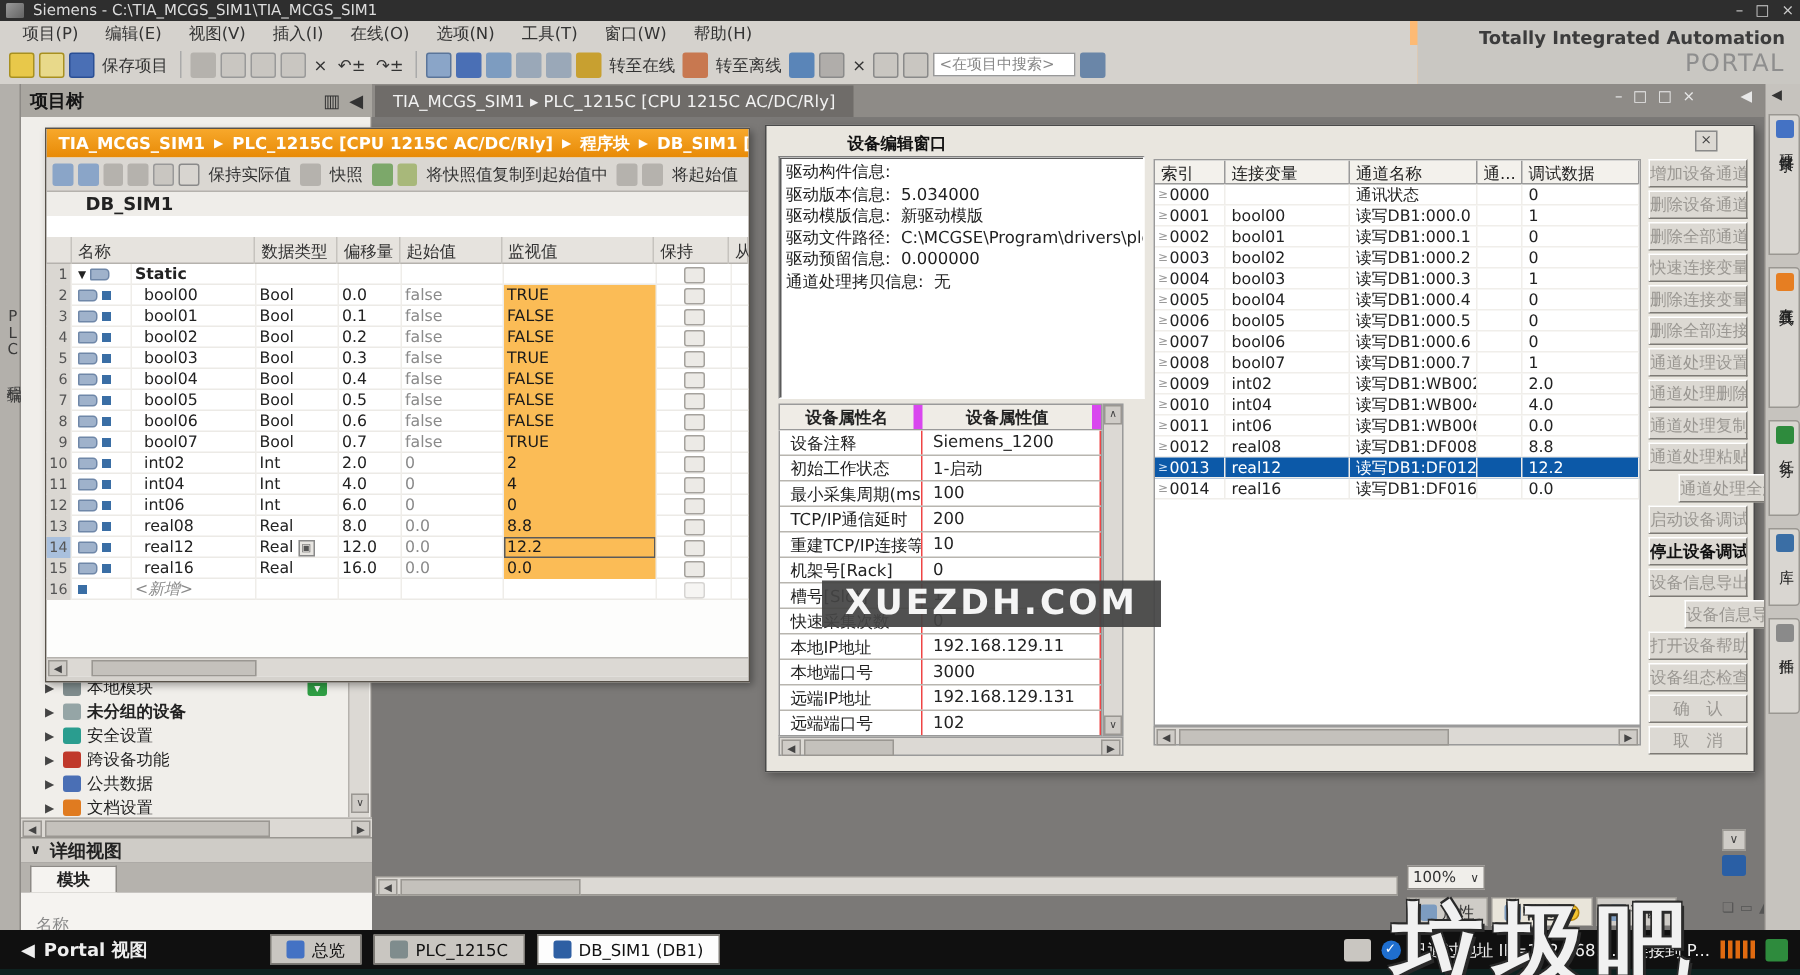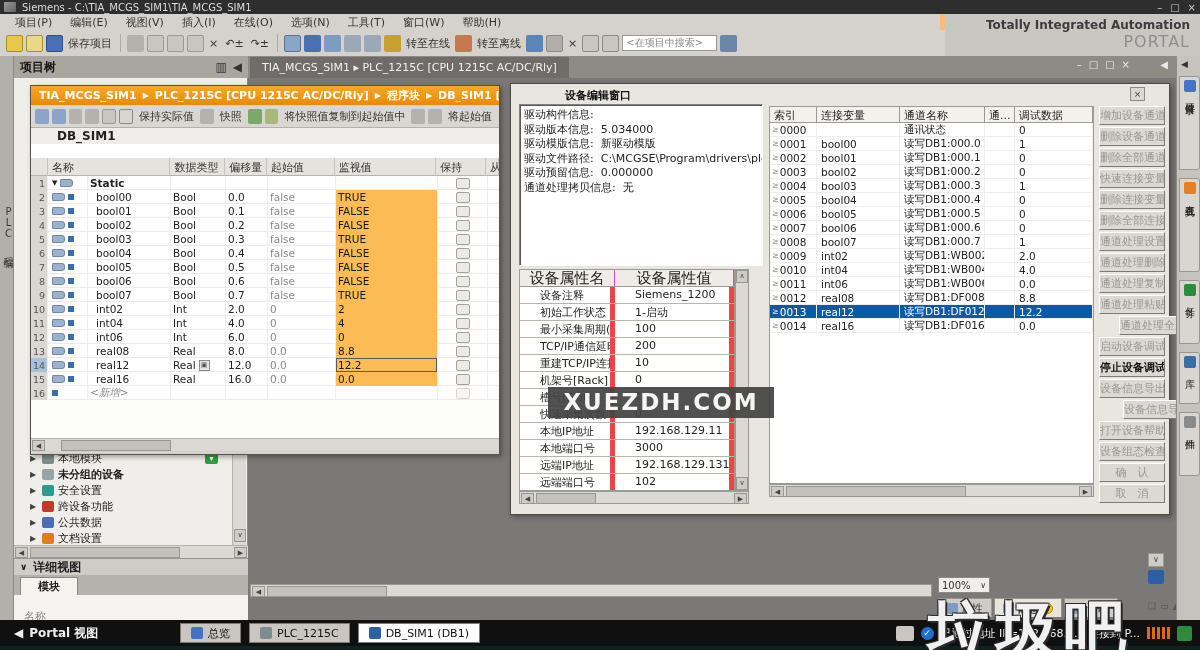--- a/index.html
+++ b/index.html
@@ -92,7 +92,7 @@
   .infobox{position:absolute;left:8px;top:20px;width:244px;height:162px;background:#fff;border:1px solid #808080;border-right-color:#fff;border-bottom-color:#fff;box-shadow:inset 1px 1px 0 #5a5a5a;padding:3px 4px;overflow:hidden;}
   .infobox div{font-size:11px;line-height:14.5px;white-space:pre;color:#222;}
   .props-header{position:absolute;left:8px;top:185px;width:216px;height:18px;display:flex;background:#efece6;border:1px solid #9a9a9a;}
-  .props-header .ph{height:16px;border-right:1px solid #d946ef;display:flex;align-items:center;justify-content:center;font-weight:normal;font-size:15px;}
+  .props-header .ph{height:16px;border-right:6px solid #d946ef;display:flex;align-items:center;justify-content:center;font-weight:bold;font-size:11px;}
   .props-body{position:absolute;left:8px;top:203px;width:216px;height:204px;background:#fff;border:1px solid #9a9a9a;border-top:none;overflow:hidden;}
   .prow{display:flex;height:17px;border-bottom:1px solid #b8b5af;font-size:11px;}
   .prow .pc{padding:1px 0 0 20px;border-right:5px solid #ef4444;overflow:hidden;white-space:nowrap;}

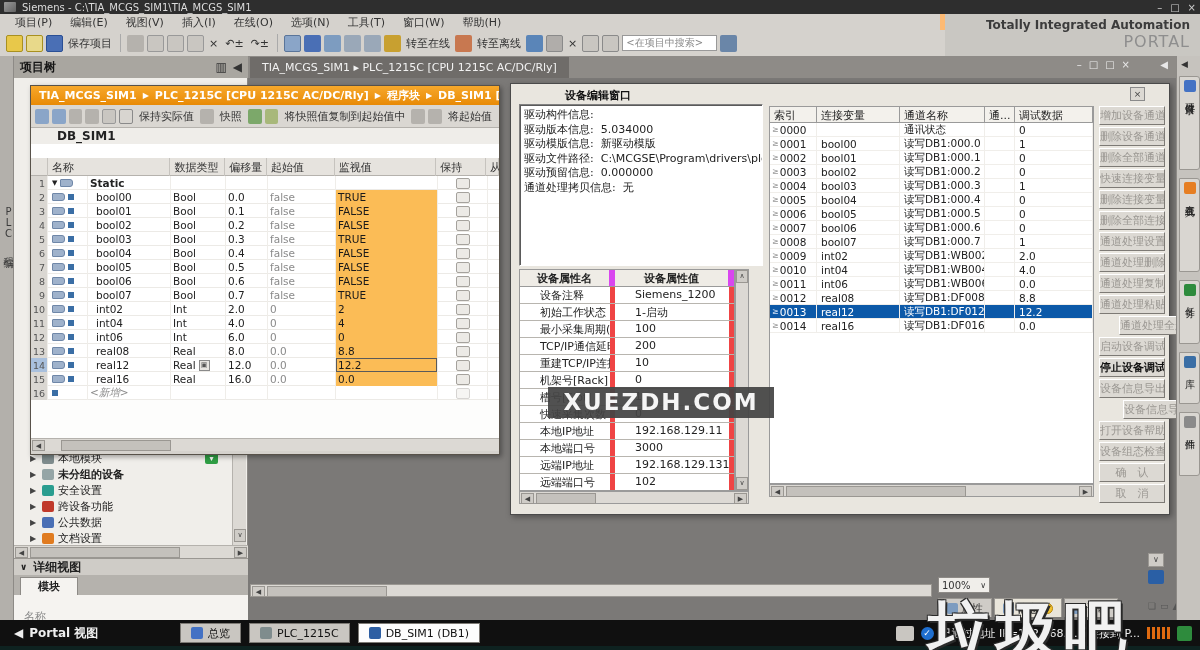--- a/index.html
+++ b/index.html
@@ -95,7 +95,7 @@
   .props-header .ph{height:16px;border-right:6px solid #d946ef;display:flex;align-items:center;justify-content:center;font-weight:bold;font-size:11px;}
   .props-body{position:absolute;left:8px;top:203px;width:216px;height:204px;background:#fff;border:1px solid #9a9a9a;border-top:none;overflow:hidden;}
   .prow{display:flex;height:17px;border-bottom:1px solid #b8b5af;font-size:11px;}
-  .prow .pc{padding:1px 0 0 20px;border-right:5px solid #ef4444;overflow:hidden;white-space:nowrap;}
+  .prow .pc{padding:1px 0 0 7px;border-right:1px solid #ef4444;overflow:hidden;white-space:nowrap;}
   .pc.k{width:95px;}.pc.v{width:119px;}
   .props-vscroll{position:absolute;left:224px;top:185px;width:14px;height:222px;background:#dcd9d4;border:1px solid #9a9a9a;}
   .vs-btn{position:absolute;left:0px;width:12px;height:13px;background:#cfccc7;border:1px solid #9a9792;font-size:7px;text-align:center;line-height:11px;color:#444;}

